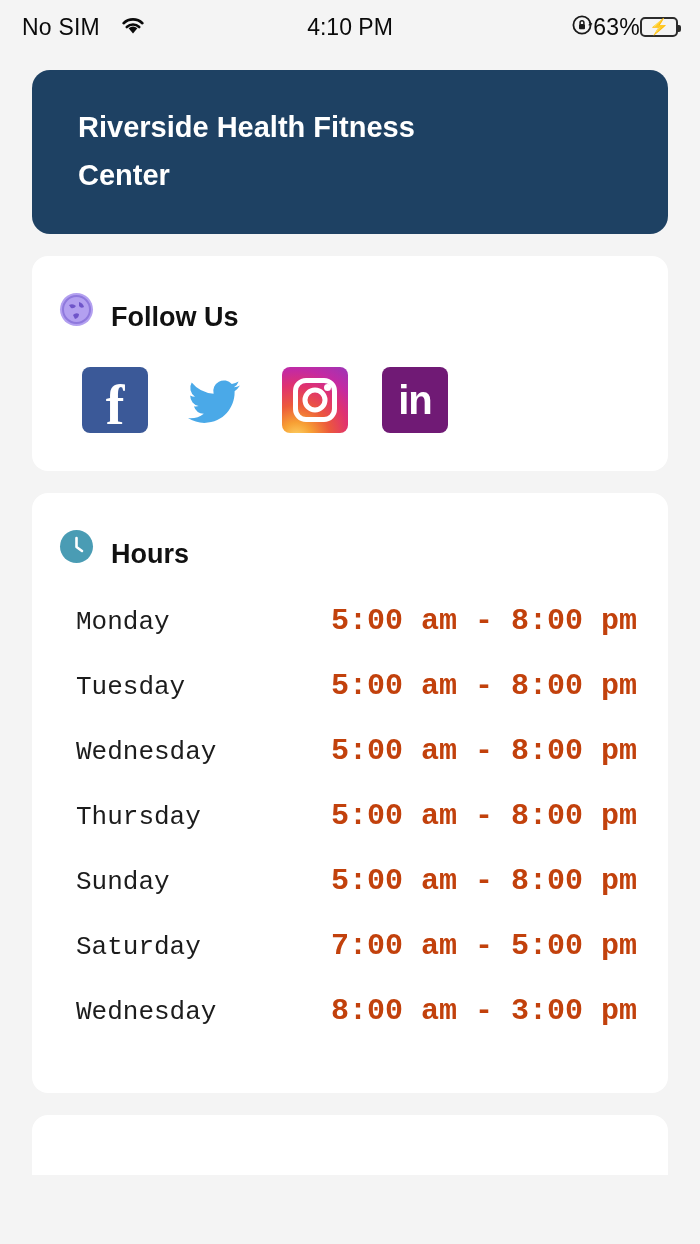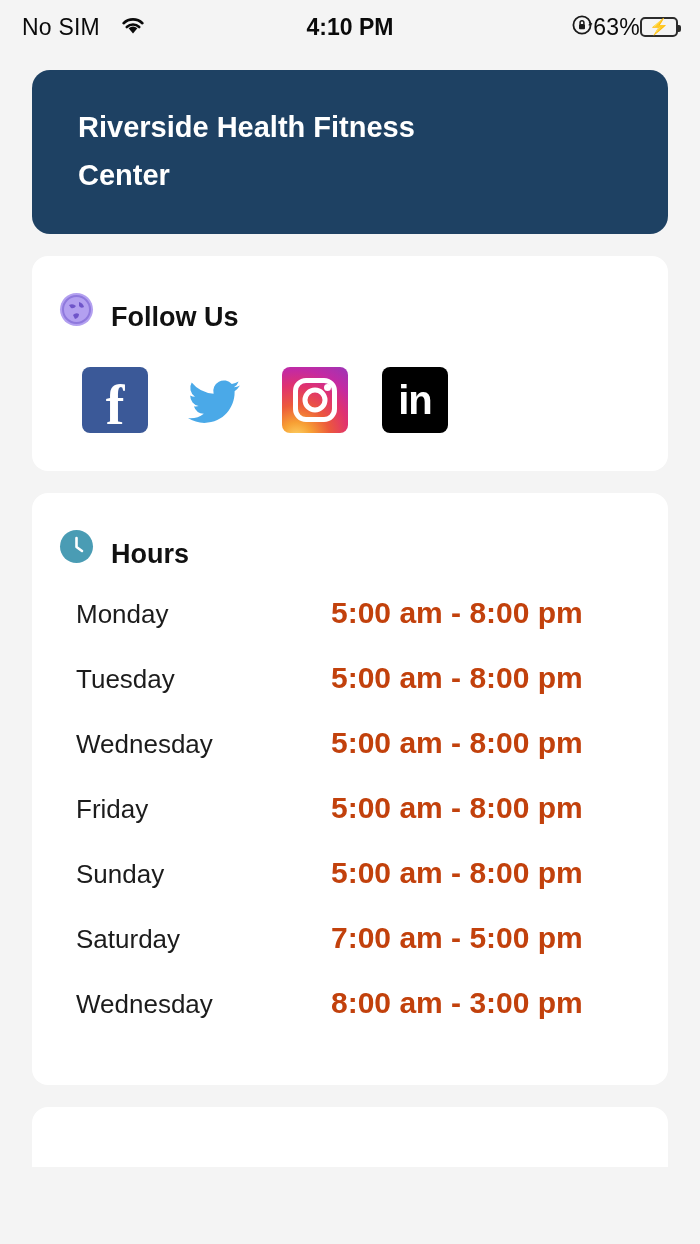--- a/index.html
+++ b/index.html
@@ -20,7 +20,7 @@
   .sb-text { font-size: 23px; color: #0a0a0a; letter-spacing: .2px; }
   .sb-center {
     position: absolute; left: 0; right: 0; text-align: center;
-    font-size: 23px; font-weight: 700; color: #0a0a0a; pointer-events: none;
+    font-size: 23px; font-weight: 400; color: #0a0a0a; pointer-events: none;
   }
   .sb-right {
     margin-left: auto; display: flex; align-items: center; 

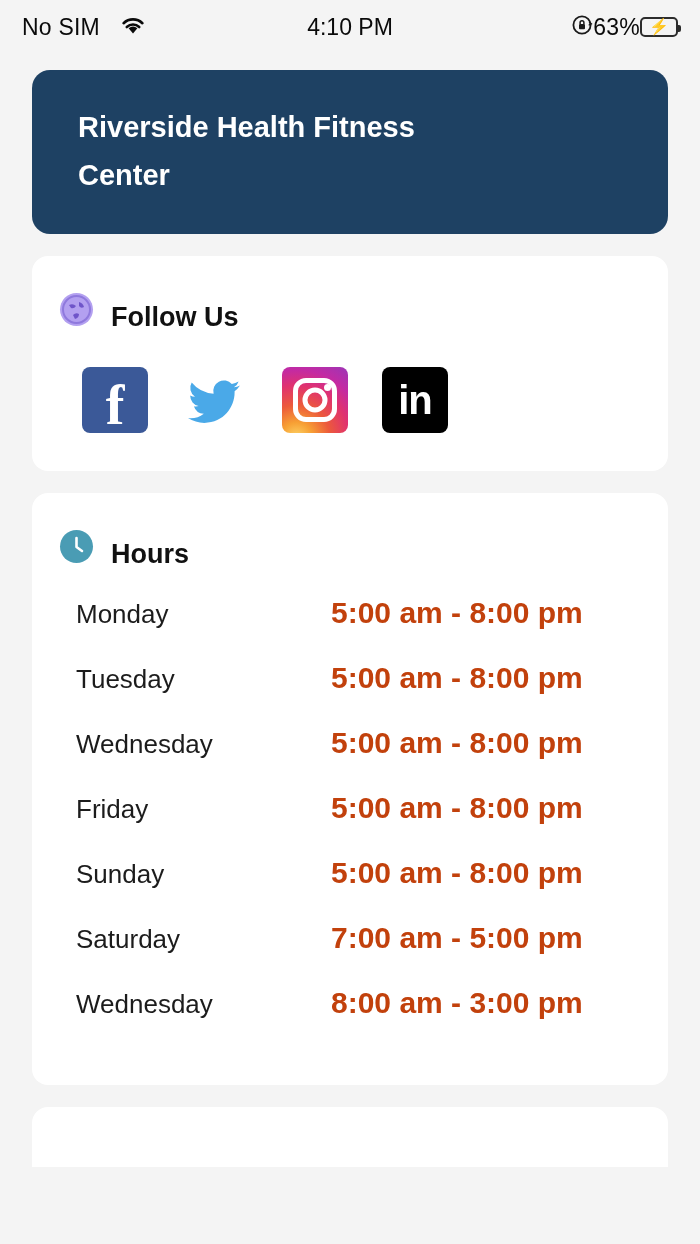--- a/index.html
+++ b/index.html
@@ -74,7 +74,7 @@
   .sq { width: 100%; height: 100%; border-radius: 8px; display: flex; align-items: center; justify-content: center; }
   .fb { background: #3b5998; }
   .fb-f { color: #fff; font-size: 56px; font-weight: 700; line-height: 54px; font-family: "Liberation Serif", serif; margin-top: 10px; }
-  .li { background: #000000; justify-content: center; }
+  .li { background: #701a75; justify-content: center; }
   .li-in { color: #fff; font-size: 40px; font-weight: 700; line-height: 40px; letter-spacing: -1px; }
   .ig {
     background: radial-gradient(circle at 22% 108%, #fdd76a 0%, #f7a034 18%, #ec5a3b 38%, #e0326f 60%, #c32aa3 78%, #9b36b7 100%);

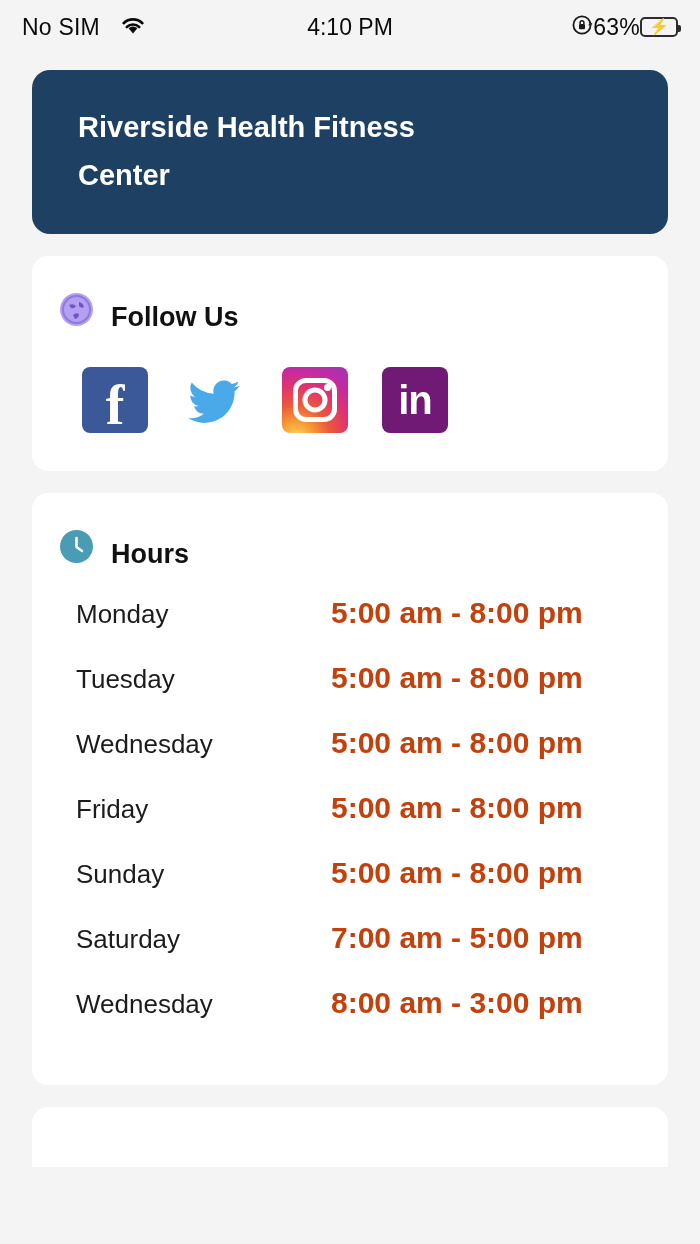--- a/index.html
+++ b/index.html
@@ -89,7 +89,7 @@
   .ig-dot { position: absolute; right: 17px; top: 17px; width: 7px; height: 7px; background: #fff; border-radius: 50%; }
 
   
-  .hours-list { margin-top: 26px; }
+  .hours-list { margin-top: 34px; font-family: Liberation Mono, monospace; }
   .hours-row {
     display: flex; align-items: baseline;
     padding: 0 0 0 16px; height: 65px;

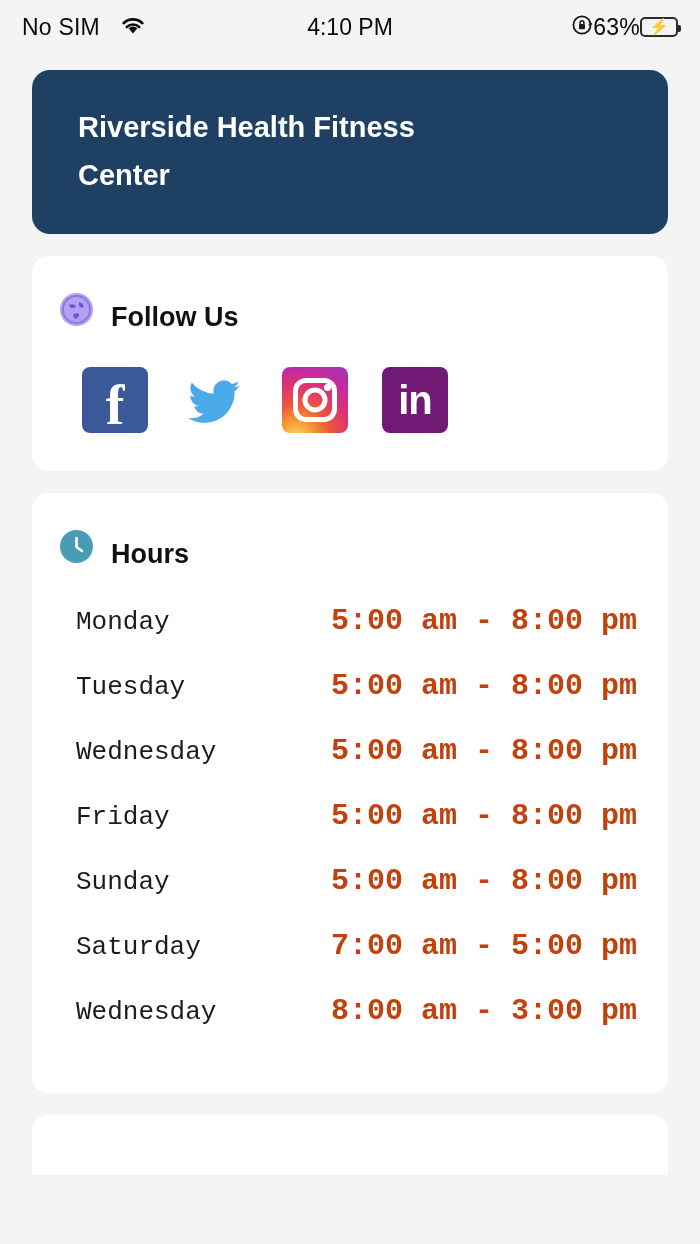--- a/index.html
+++ b/index.html
@@ -204,7 +204,7 @@
         <span class="time">5:00 am - 8:00 pm</span>
       </div>
       <div class="hours-row">
-        <span class="day">Friday</span>
+        <span class="day">Thursday</span>
         <span class="time">5:00 am - 8:00 pm</span>
       </div>
       <div class="hours-row">

